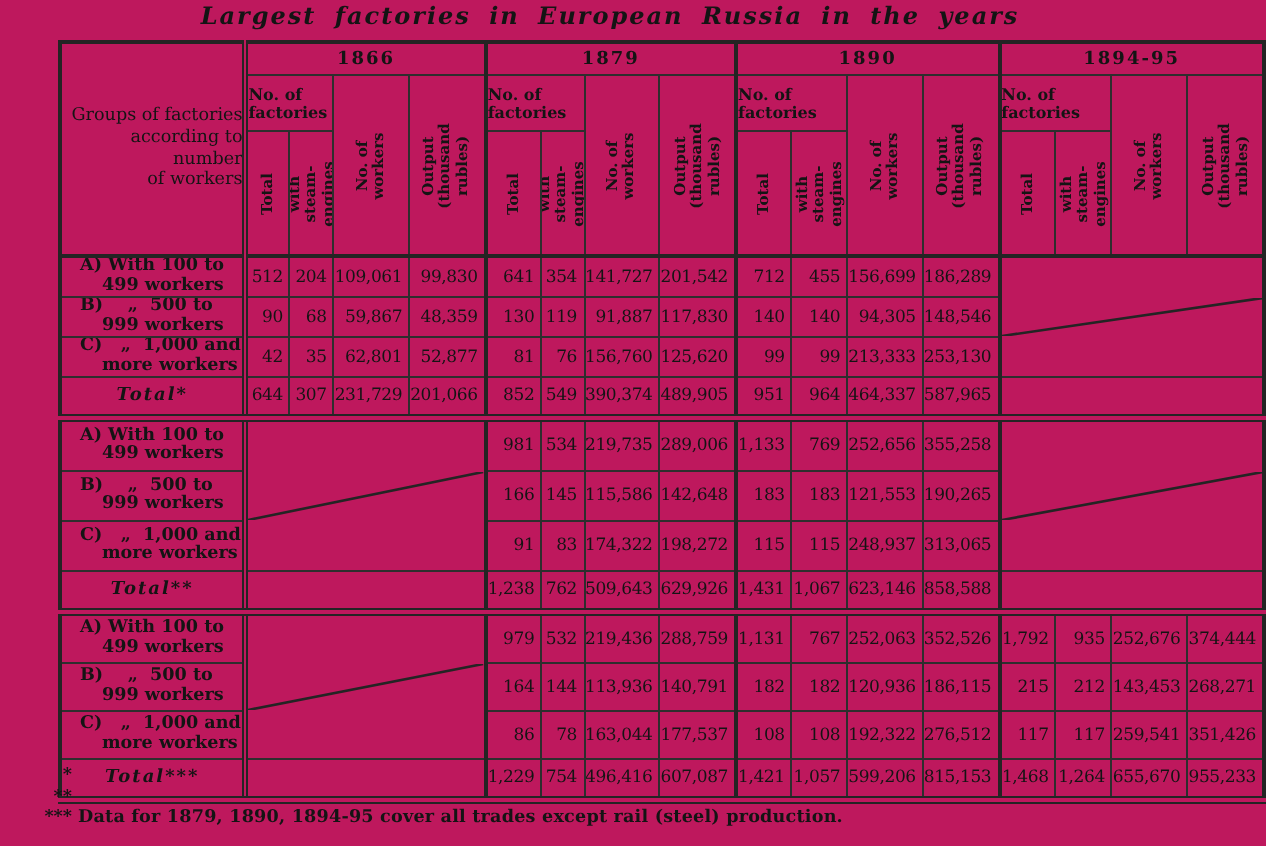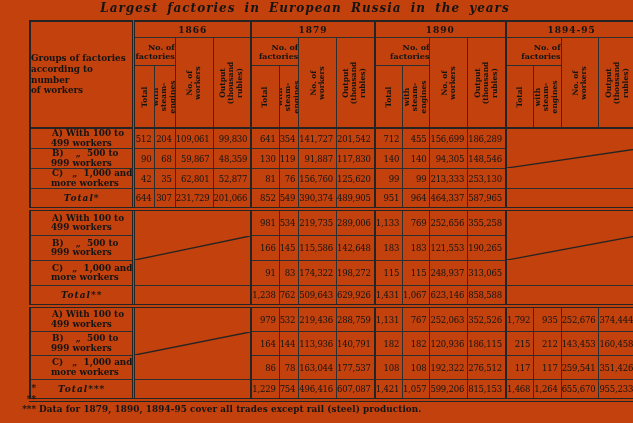--- a/index.html
+++ b/index.html
@@ -4,7 +4,7 @@
 <style>
   html,body{margin:0;padding:0;}
   body{width:633px;height:423px;background:#e8e5df;font-family:"DejaVu Serif","Liberation Serif",serif;color:#141414;}
-  .page{position:relative;width:633px;height:423px;overflow:hidden;background:#c2410c;}
+  .page{position:relative;width:633px;height:423px;overflow:hidden;background:#be185d;}
   .title{position:absolute;top:1px;left:0;width:610px;text-align:center;font-size:12px;font-style:italic;font-weight:bold;letter-spacing:1px;word-spacing:4px;}
   table{position:absolute;left:29px;top:20px;border-collapse:collapse;table-layout:fixed;border:2px solid #242424;}
   td,th{border:1px solid #2e2e2e;padding:0;font-weight:normal;vertical-align:middle;overflow:hidden;}

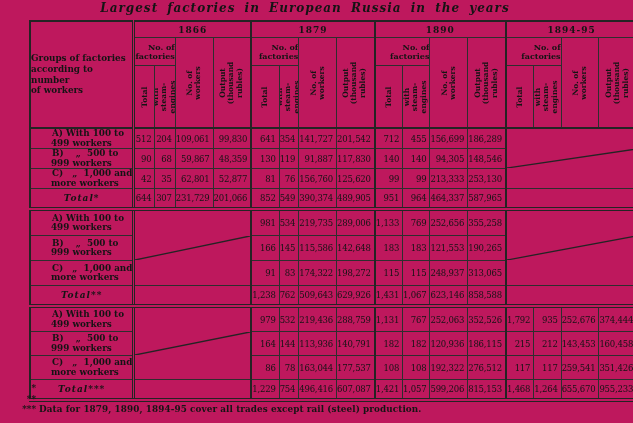--- a/index.html
+++ b/index.html
@@ -13,7 +13,7 @@
   .lbl-head{font-size:8.8px;font-weight:bold;text-align:left;line-height:1.25;white-space:pre-line;}
   
   .yr{font-size:9px;font-weight:bold;text-align:center;height:15px;letter-spacing:1px;}
-  .noff{font-size:8px;font-weight:bold;text-align:right;line-height:1.1;white-space:pre-line;height:27px;}
+  .noff{font-size:8px;font-weight:bold;text-align:left;line-height:1.1;white-space:pre-line;height:27px;}
   .vcell{position:relative;}
   .vrow th{height:61px;}
   .v{position:absolute;left:50%;top:50%;transform:translate(-50%,-50%) rotate(-90deg);font-size:7.5px;font-weight:bold;line-height:1.12;text-align:center;white-space:pre-line;}

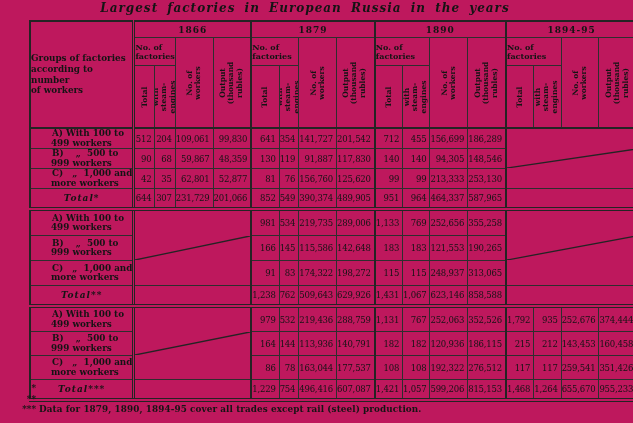--- a/index.html
+++ b/index.html
@@ -10,7 +10,7 @@
   td,th{border:1px solid #2e2e2e;padding:0;font-weight:normal;vertical-align:middle;overflow:hidden;}
   
   .lblcol{border-right:3px double #242424;}
-  .lbl-head{font-size:8.8px;font-weight:bold;text-align:left;line-height:1.25;white-space:pre-line;}
+  .lbl-head{font-size:8.8px;font-weight:normal;text-align:right;line-height:1.25;white-space:pre-line;}
   
   .yr{font-size:9px;font-weight:bold;text-align:center;height:15px;letter-spacing:1px;}
   .noff{font-size:8px;font-weight:bold;text-align:left;line-height:1.1;white-space:pre-line;height:27px;}

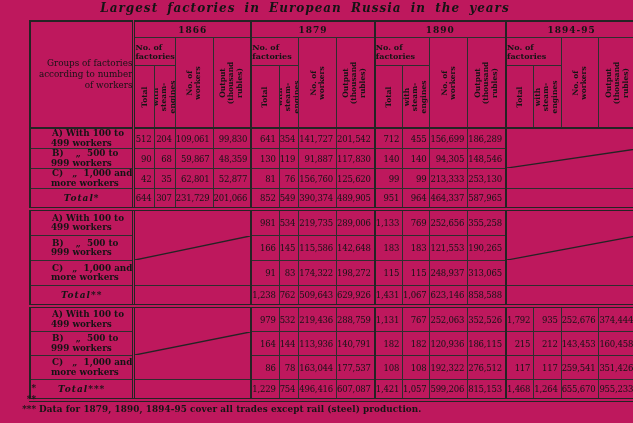--- a/index.html
+++ b/index.html
@@ -24,7 +24,7 @@
   .gs{border-left:2px solid #242424;}
   
   .num{font-size:8.5px;text-align:right;padding-right:3px;letter-spacing:-0.2px;}
-  .rl1{font-size:8.8px;font-weight:bold;line-height:1.05;padding-left:21px;white-space:pre;}
+  .rl1{font-size:8.8px;font-weight:bold;line-height:1.05;padding-left:9px;white-space:pre;}
   .rl2{font-size:8.8px;font-weight:bold;line-height:1.05;padding-left:20px;white-space:pre;}
   tr.s0 td{height:19px;}
   tr.s1 td{height:24px;}

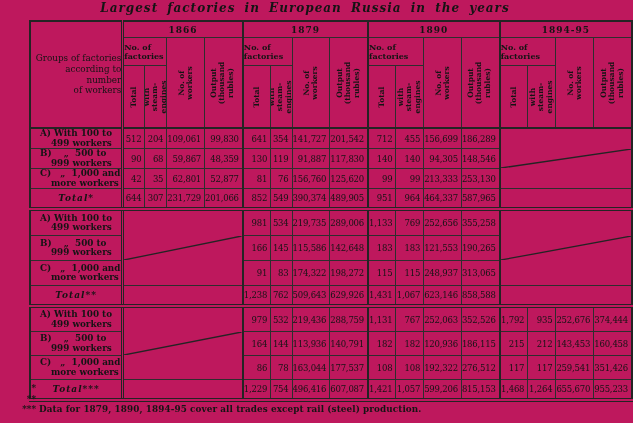--- a/index.html
+++ b/index.html
@@ -338,7 +338,7 @@
           <td class="num gs">215</td>
           <td class="num">212</td>
           <td class="num">143,453</td>
-          <td class="num">160,458</td>
+          <td class="num">268,271</td>
         </tr>
         <tr class="s2">
           <td class="lblcol">

